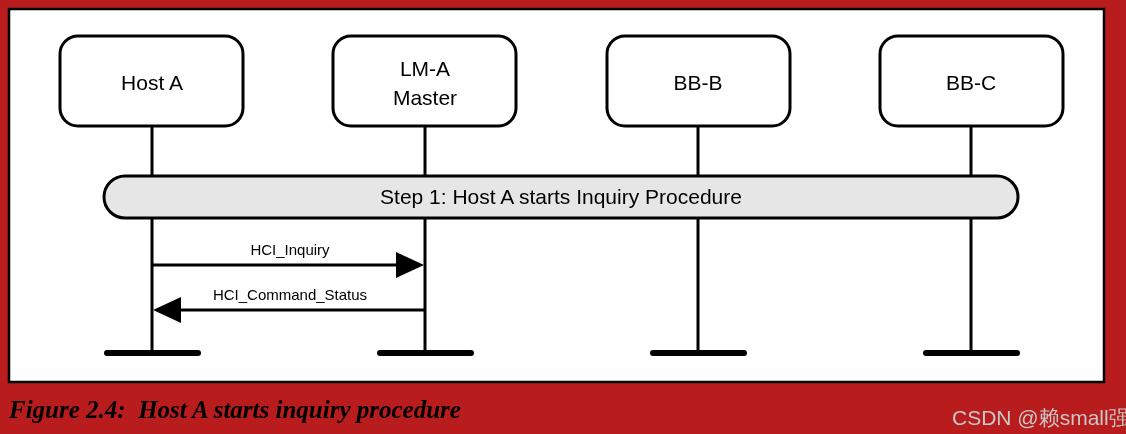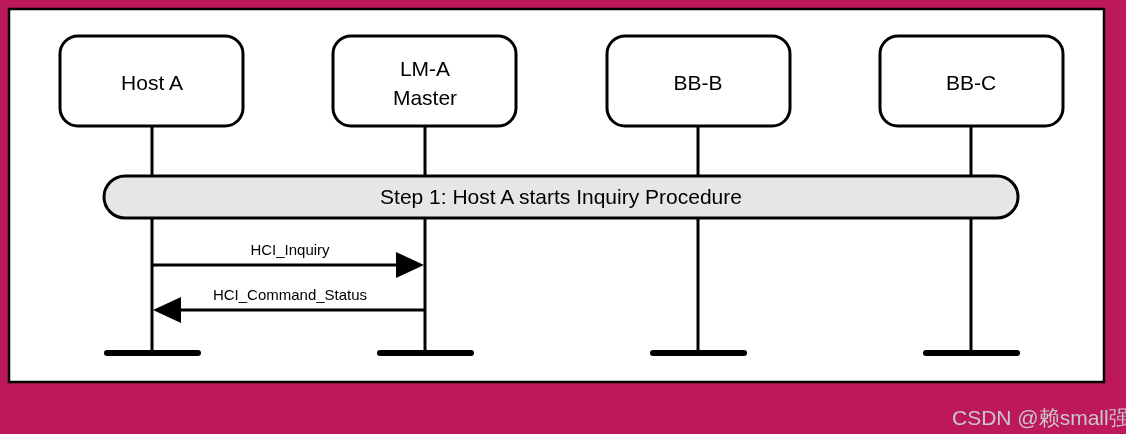--- a/index.html
+++ b/index.html
@@ -17,7 +17,7 @@
     position: relative;
     width: 1126px;
     height: 434px;
-    background: #be185d;
+    background: #b91c1c;
   }
   #diagram-svg {
     position: absolute;

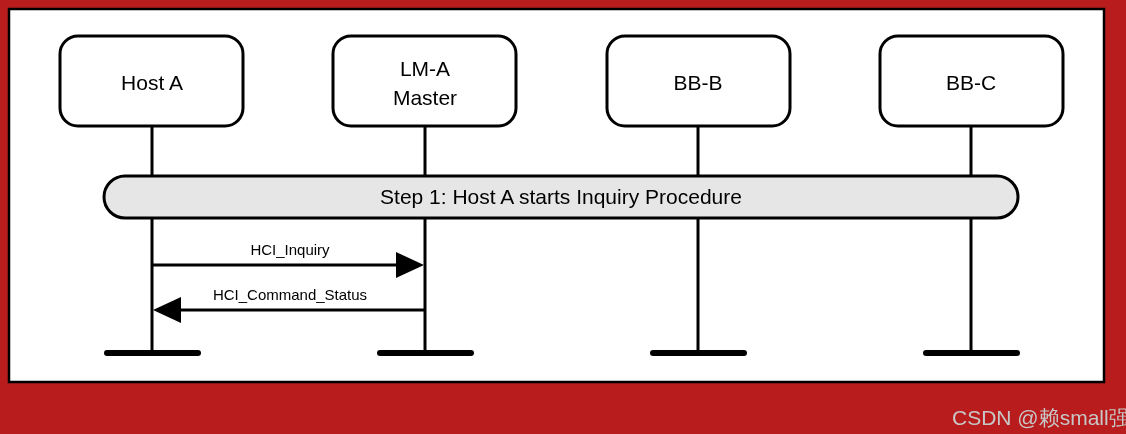--- a/index.html
+++ b/index.html
@@ -130,6 +130,7 @@
 
   </svg>
 
+  <div class="caption-text">Figure 2.4:  Host A starts inquiry procedure</div>
 
   <div class="watermark-text">CSDN @赖small强</div>
 

